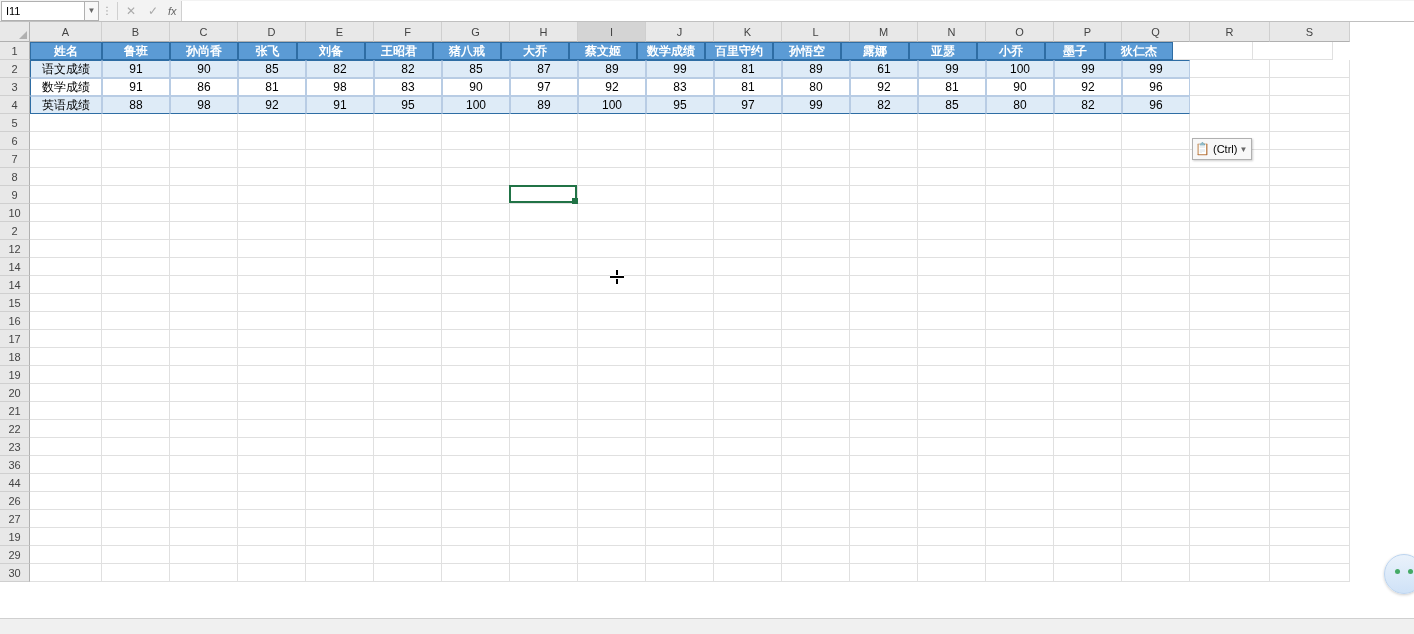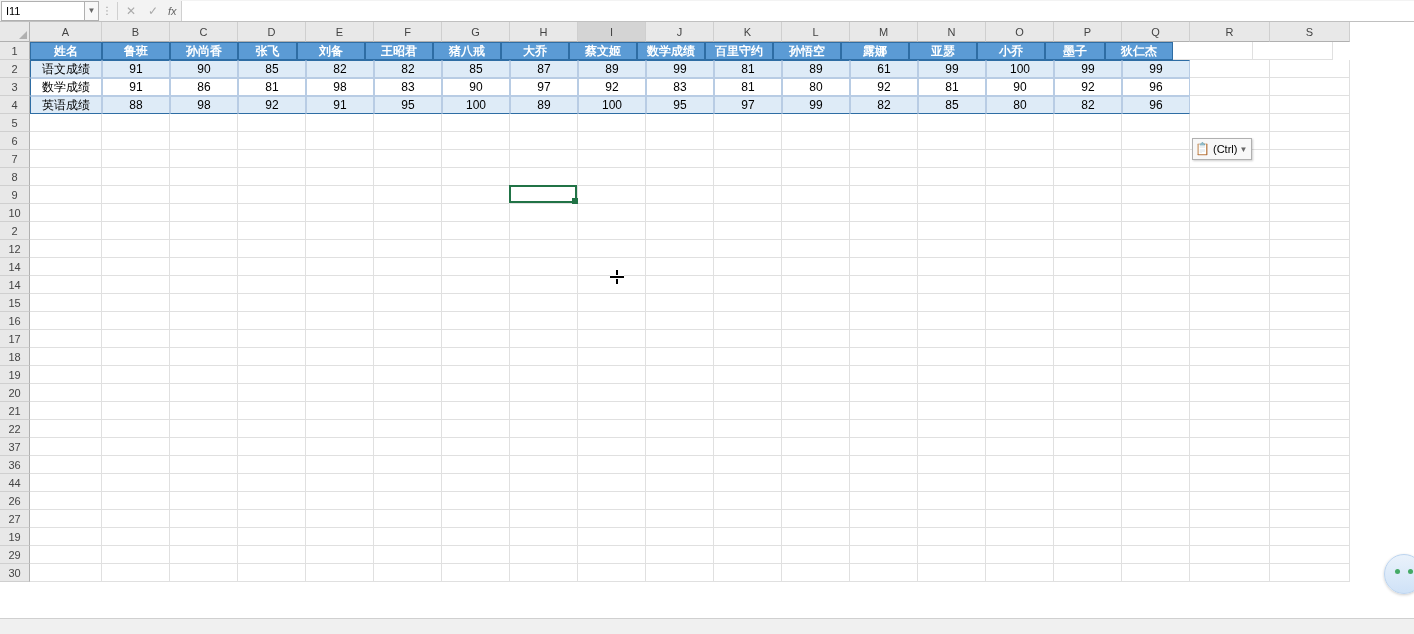--- a/index.html
+++ b/index.html
@@ -132,7 +132,7 @@
       <div class="row-header">20</div>
       <div class="row-header">21</div>
       <div class="row-header">22</div>
-      <div class="row-header">37</div>
+      <div class="row-header">23</div>
       <div class="row-header">36</div>
       <div class="row-header">44</div>
       <div class="row-header">26</div>

